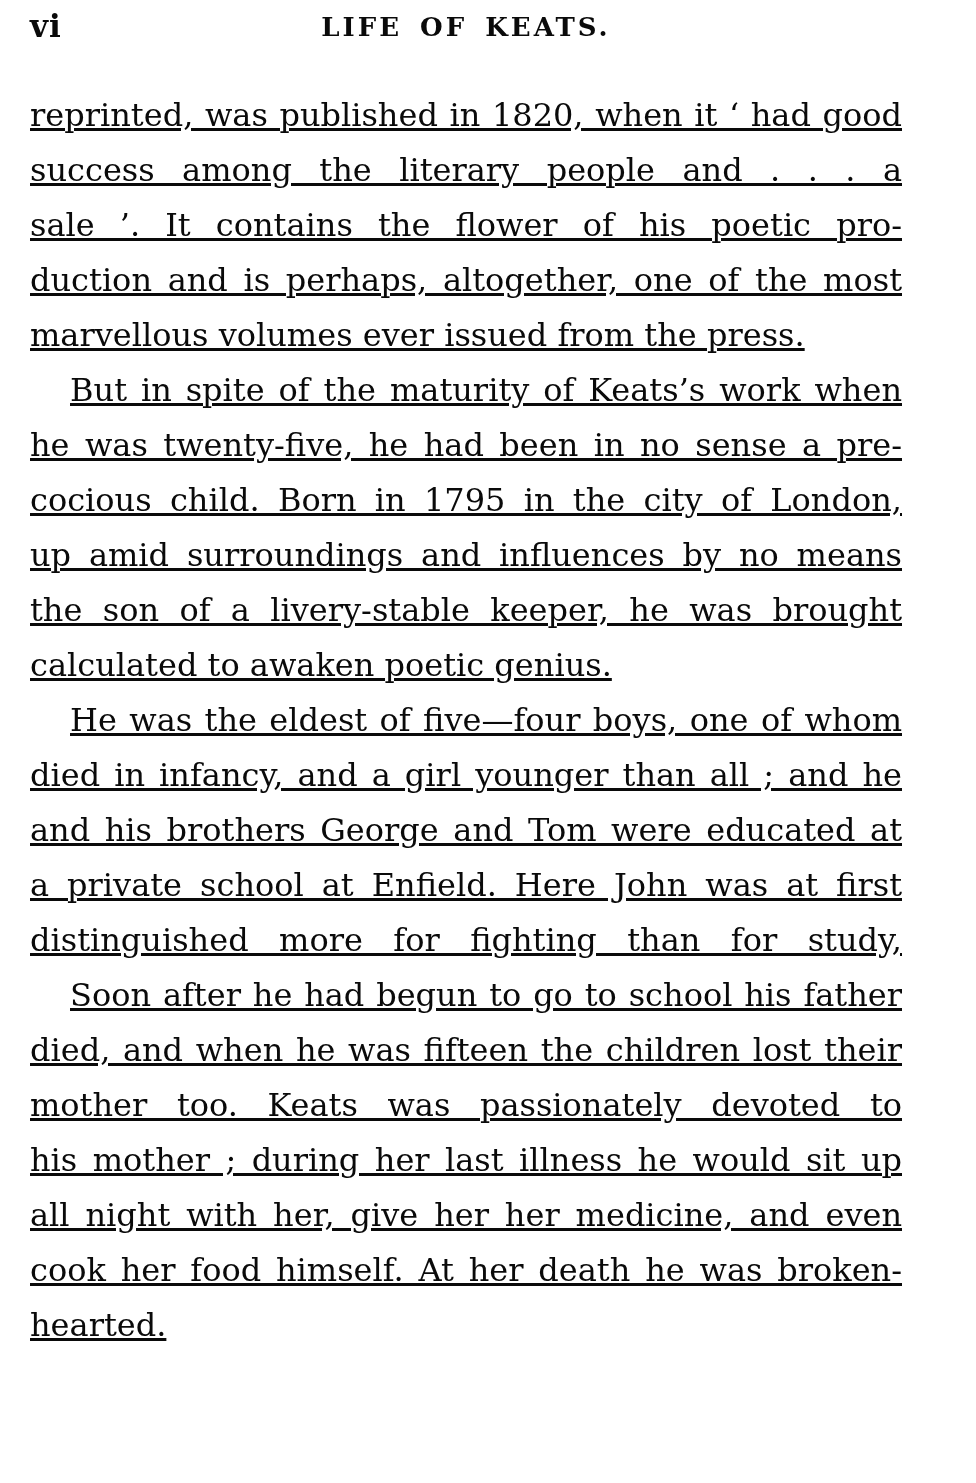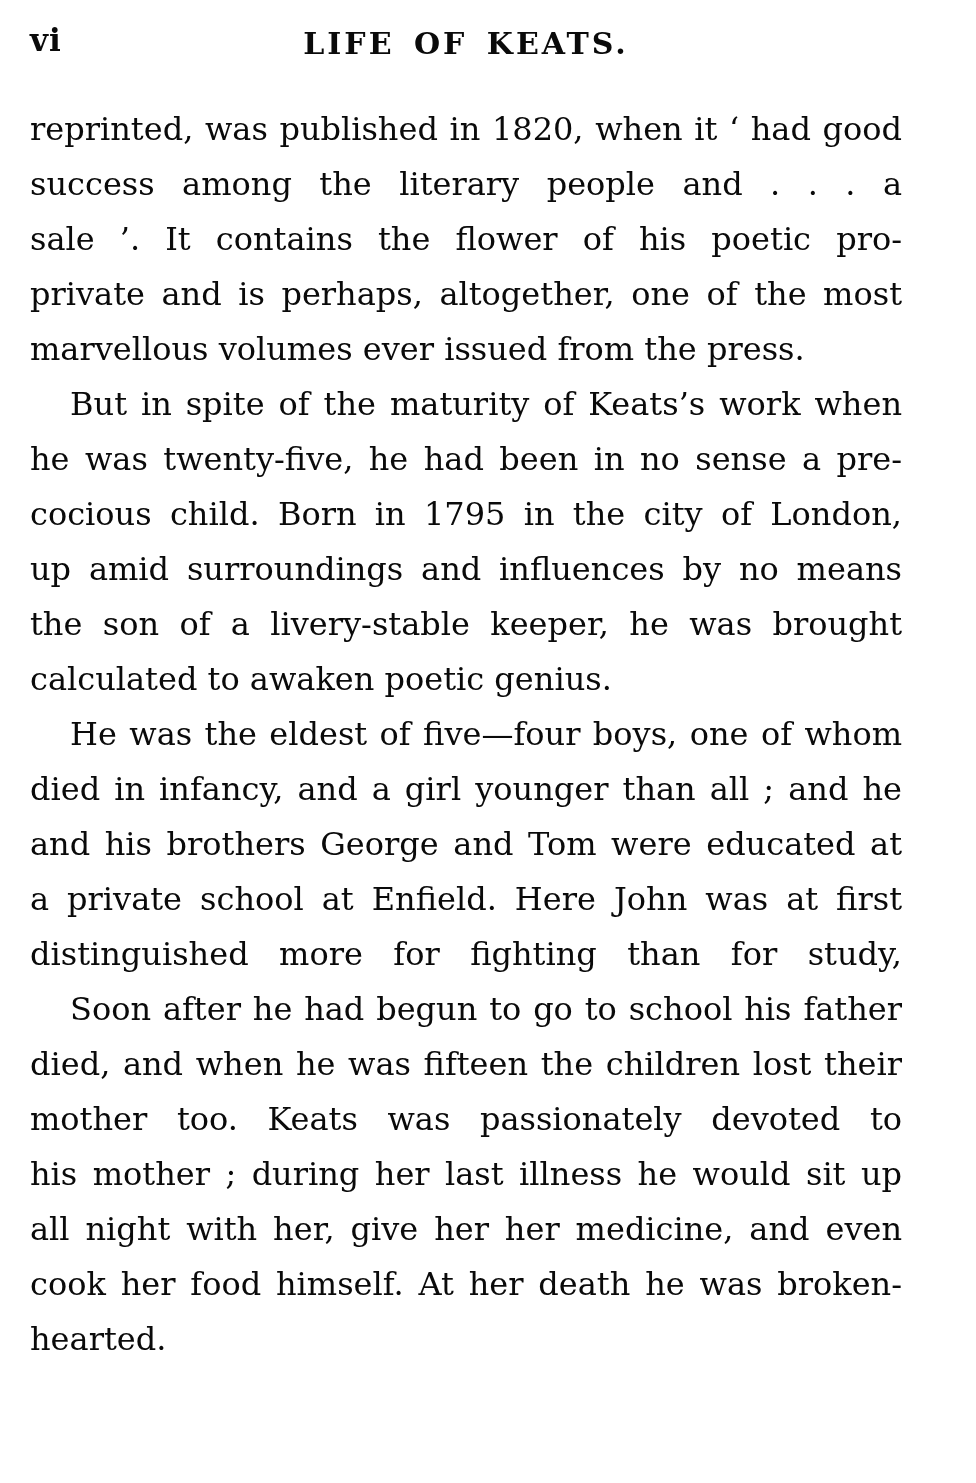--- a/index.html
+++ b/index.html
@@ -19,8 +19,9 @@
     box-sizing: border-box;
     width: 932px;
     height: 1483px;
-    padding: 20px 30px 0 30px;
+    padding: 6px 30px 0 30px;
     background: #ffffff;
+    text-decoration: underline;
   }
   .page-header {
     position: relative;

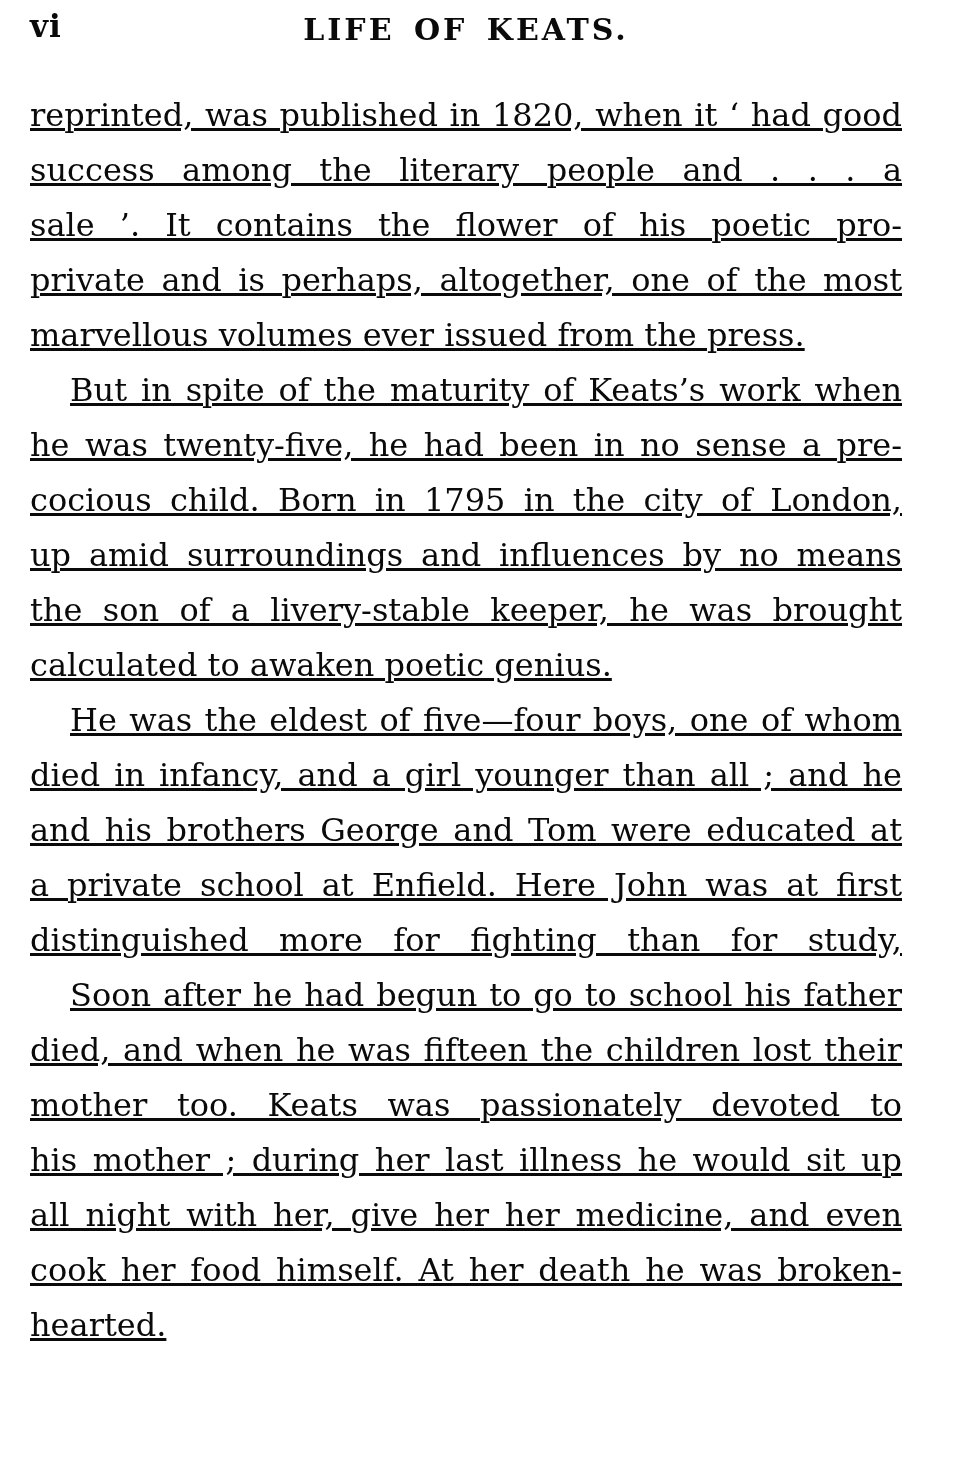--- a/index.html
+++ b/index.html
@@ -41,7 +41,7 @@
     right: 0;
     top: 6px;
     text-align: center;
-    font-size: 30px;
+    font-size: 26px;
     font-weight: bold;
     letter-spacing: 3px;
     word-spacing: 6px;

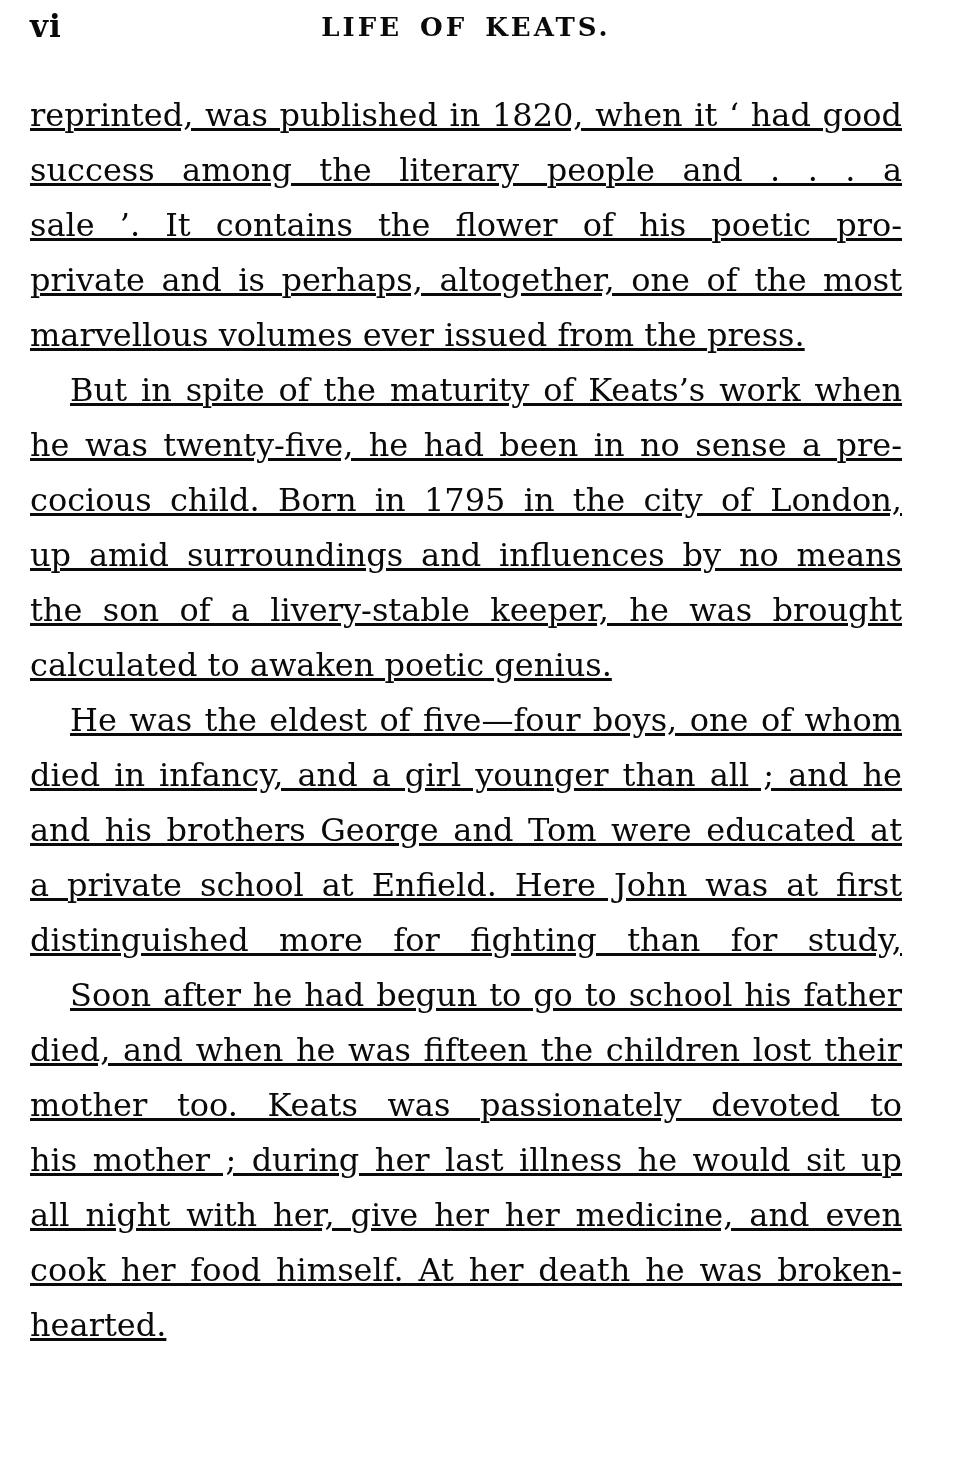--- a/index.html
+++ b/index.html
@@ -80,7 +80,7 @@
         <div class="line">reprinted, was published in 1820, when it ‘ had good</div>
         <div class="line">success among the literary people and . . . a moderate</div>
         <div class="line">sale ’. It contains the flower of his poetic pro-</div>
-        <div class="line">private and is perhaps, altogether, one of the most</div>
+        <div class="line">duction and is perhaps, altogether, one of the most</div>
         <div class="line last">marvellous volumes ever issued from the press.</div>
       </div>
       <div class="para">

